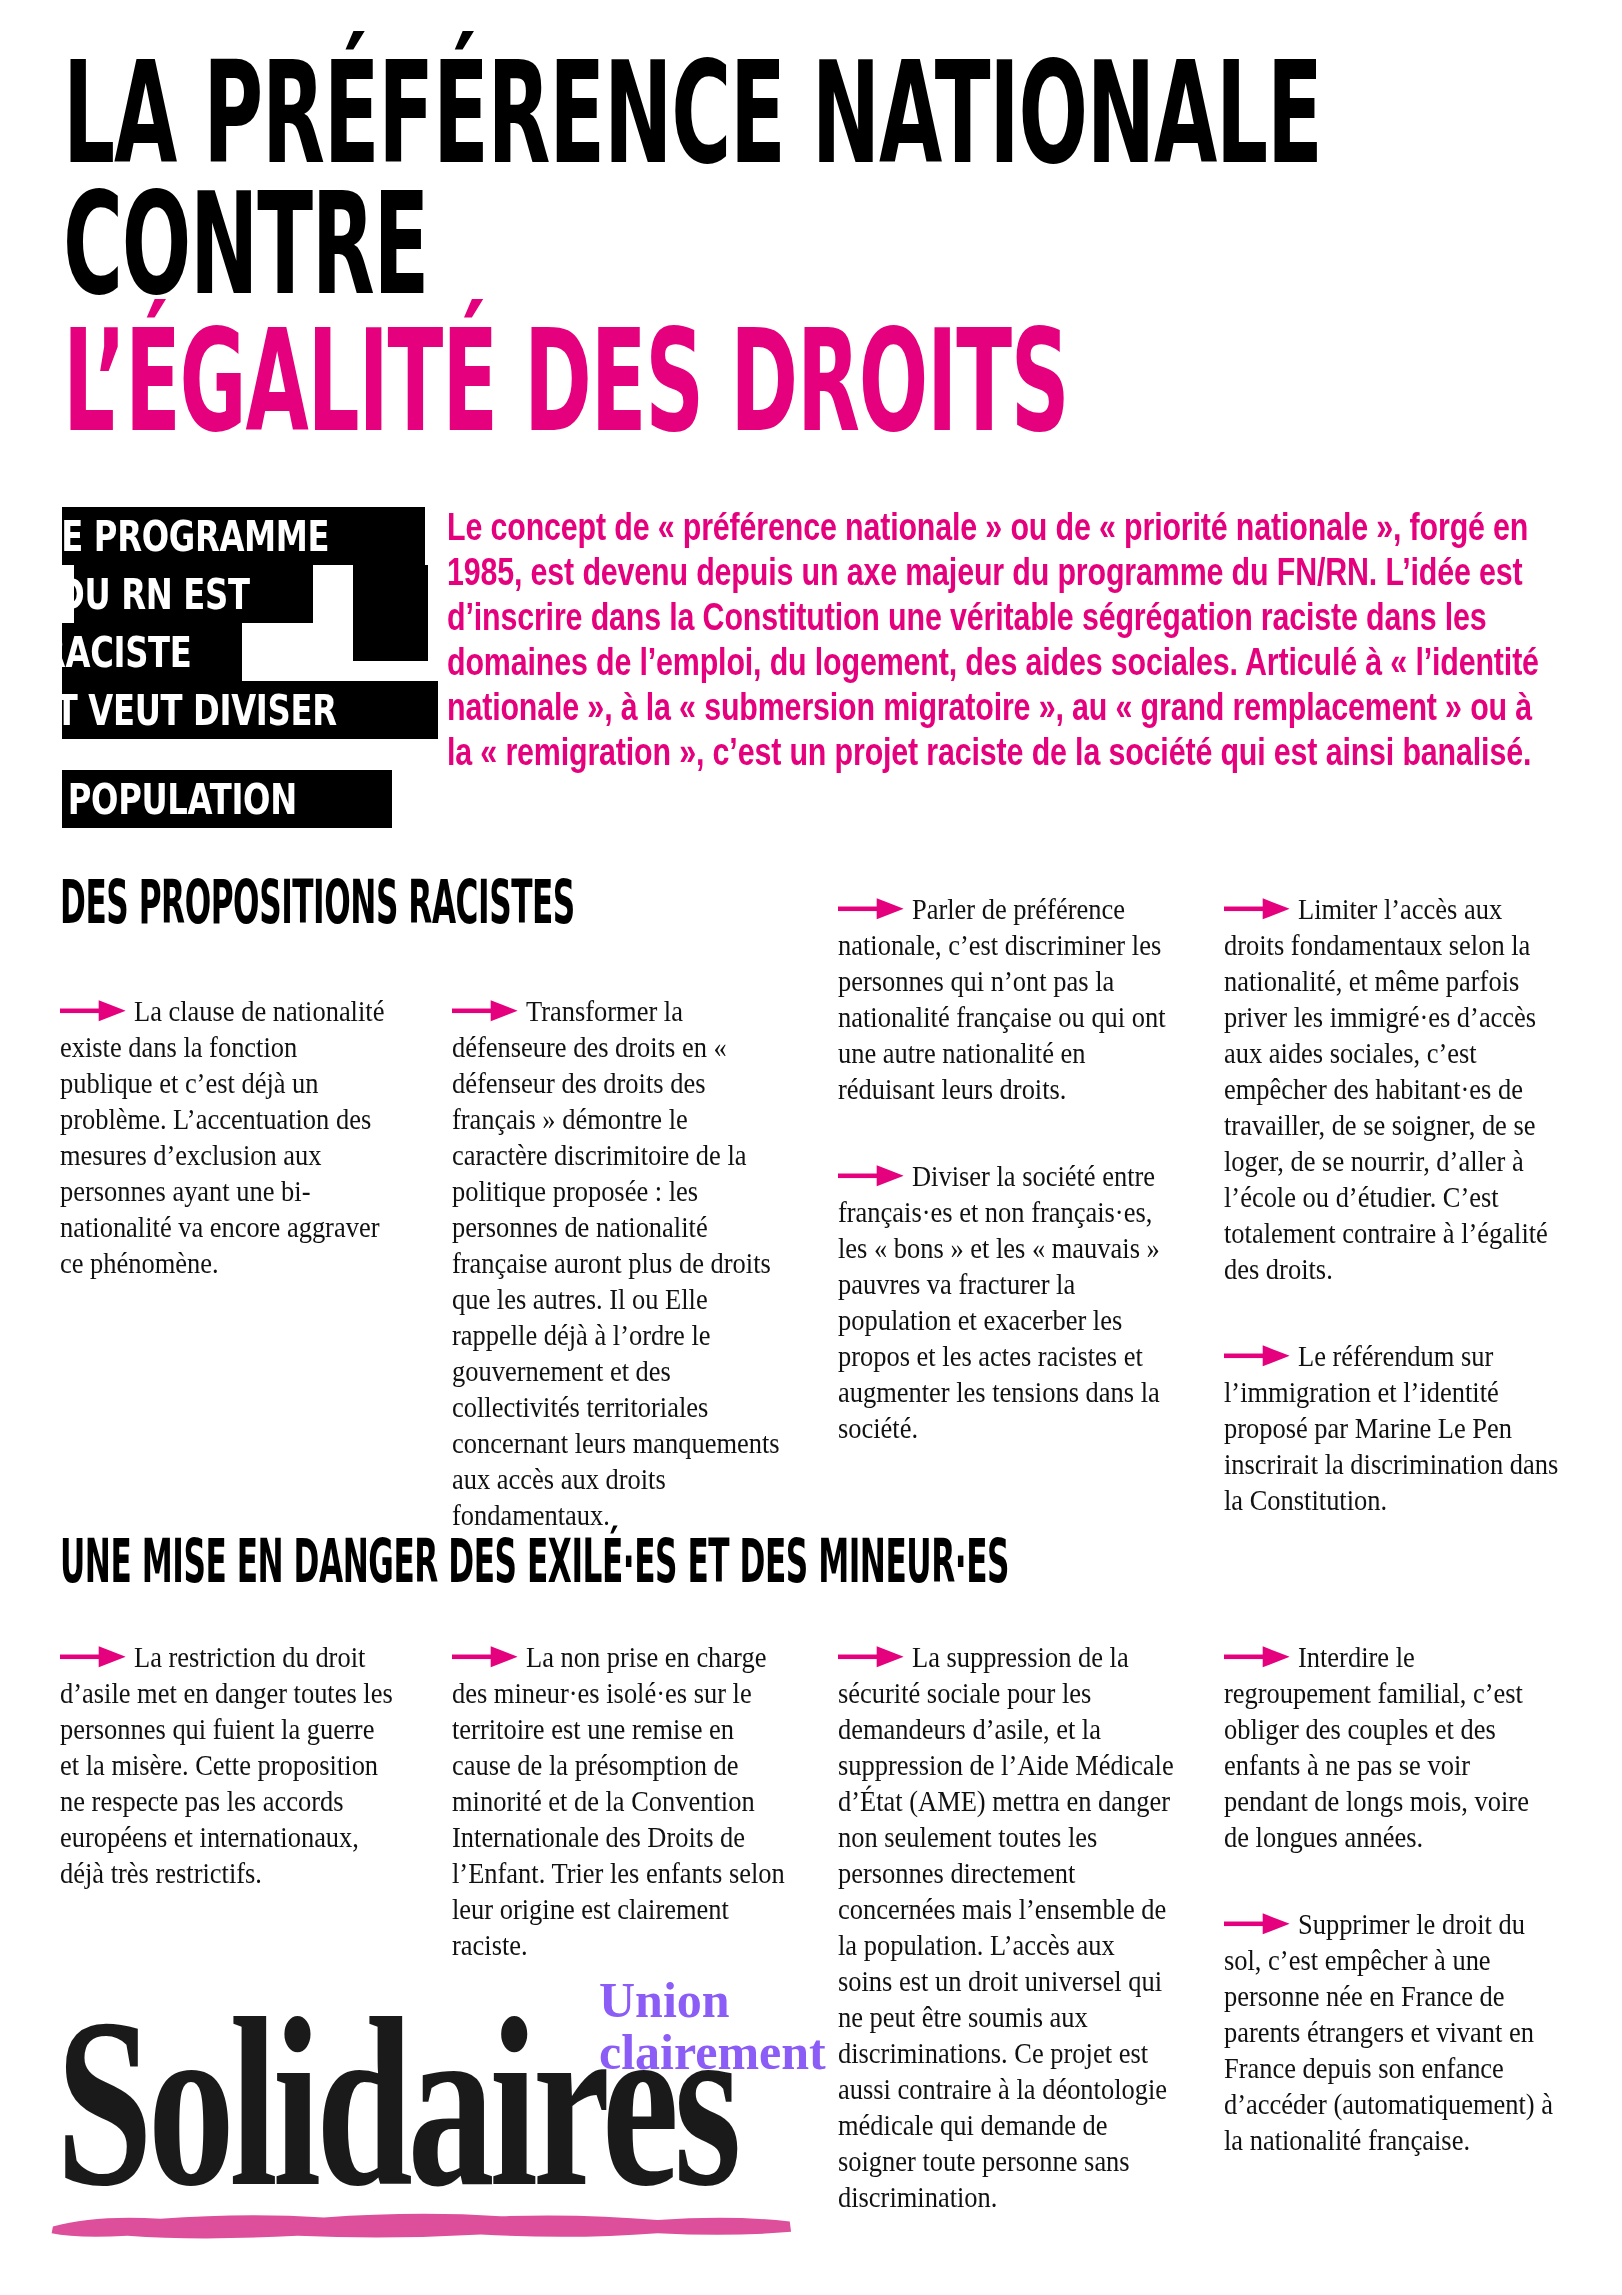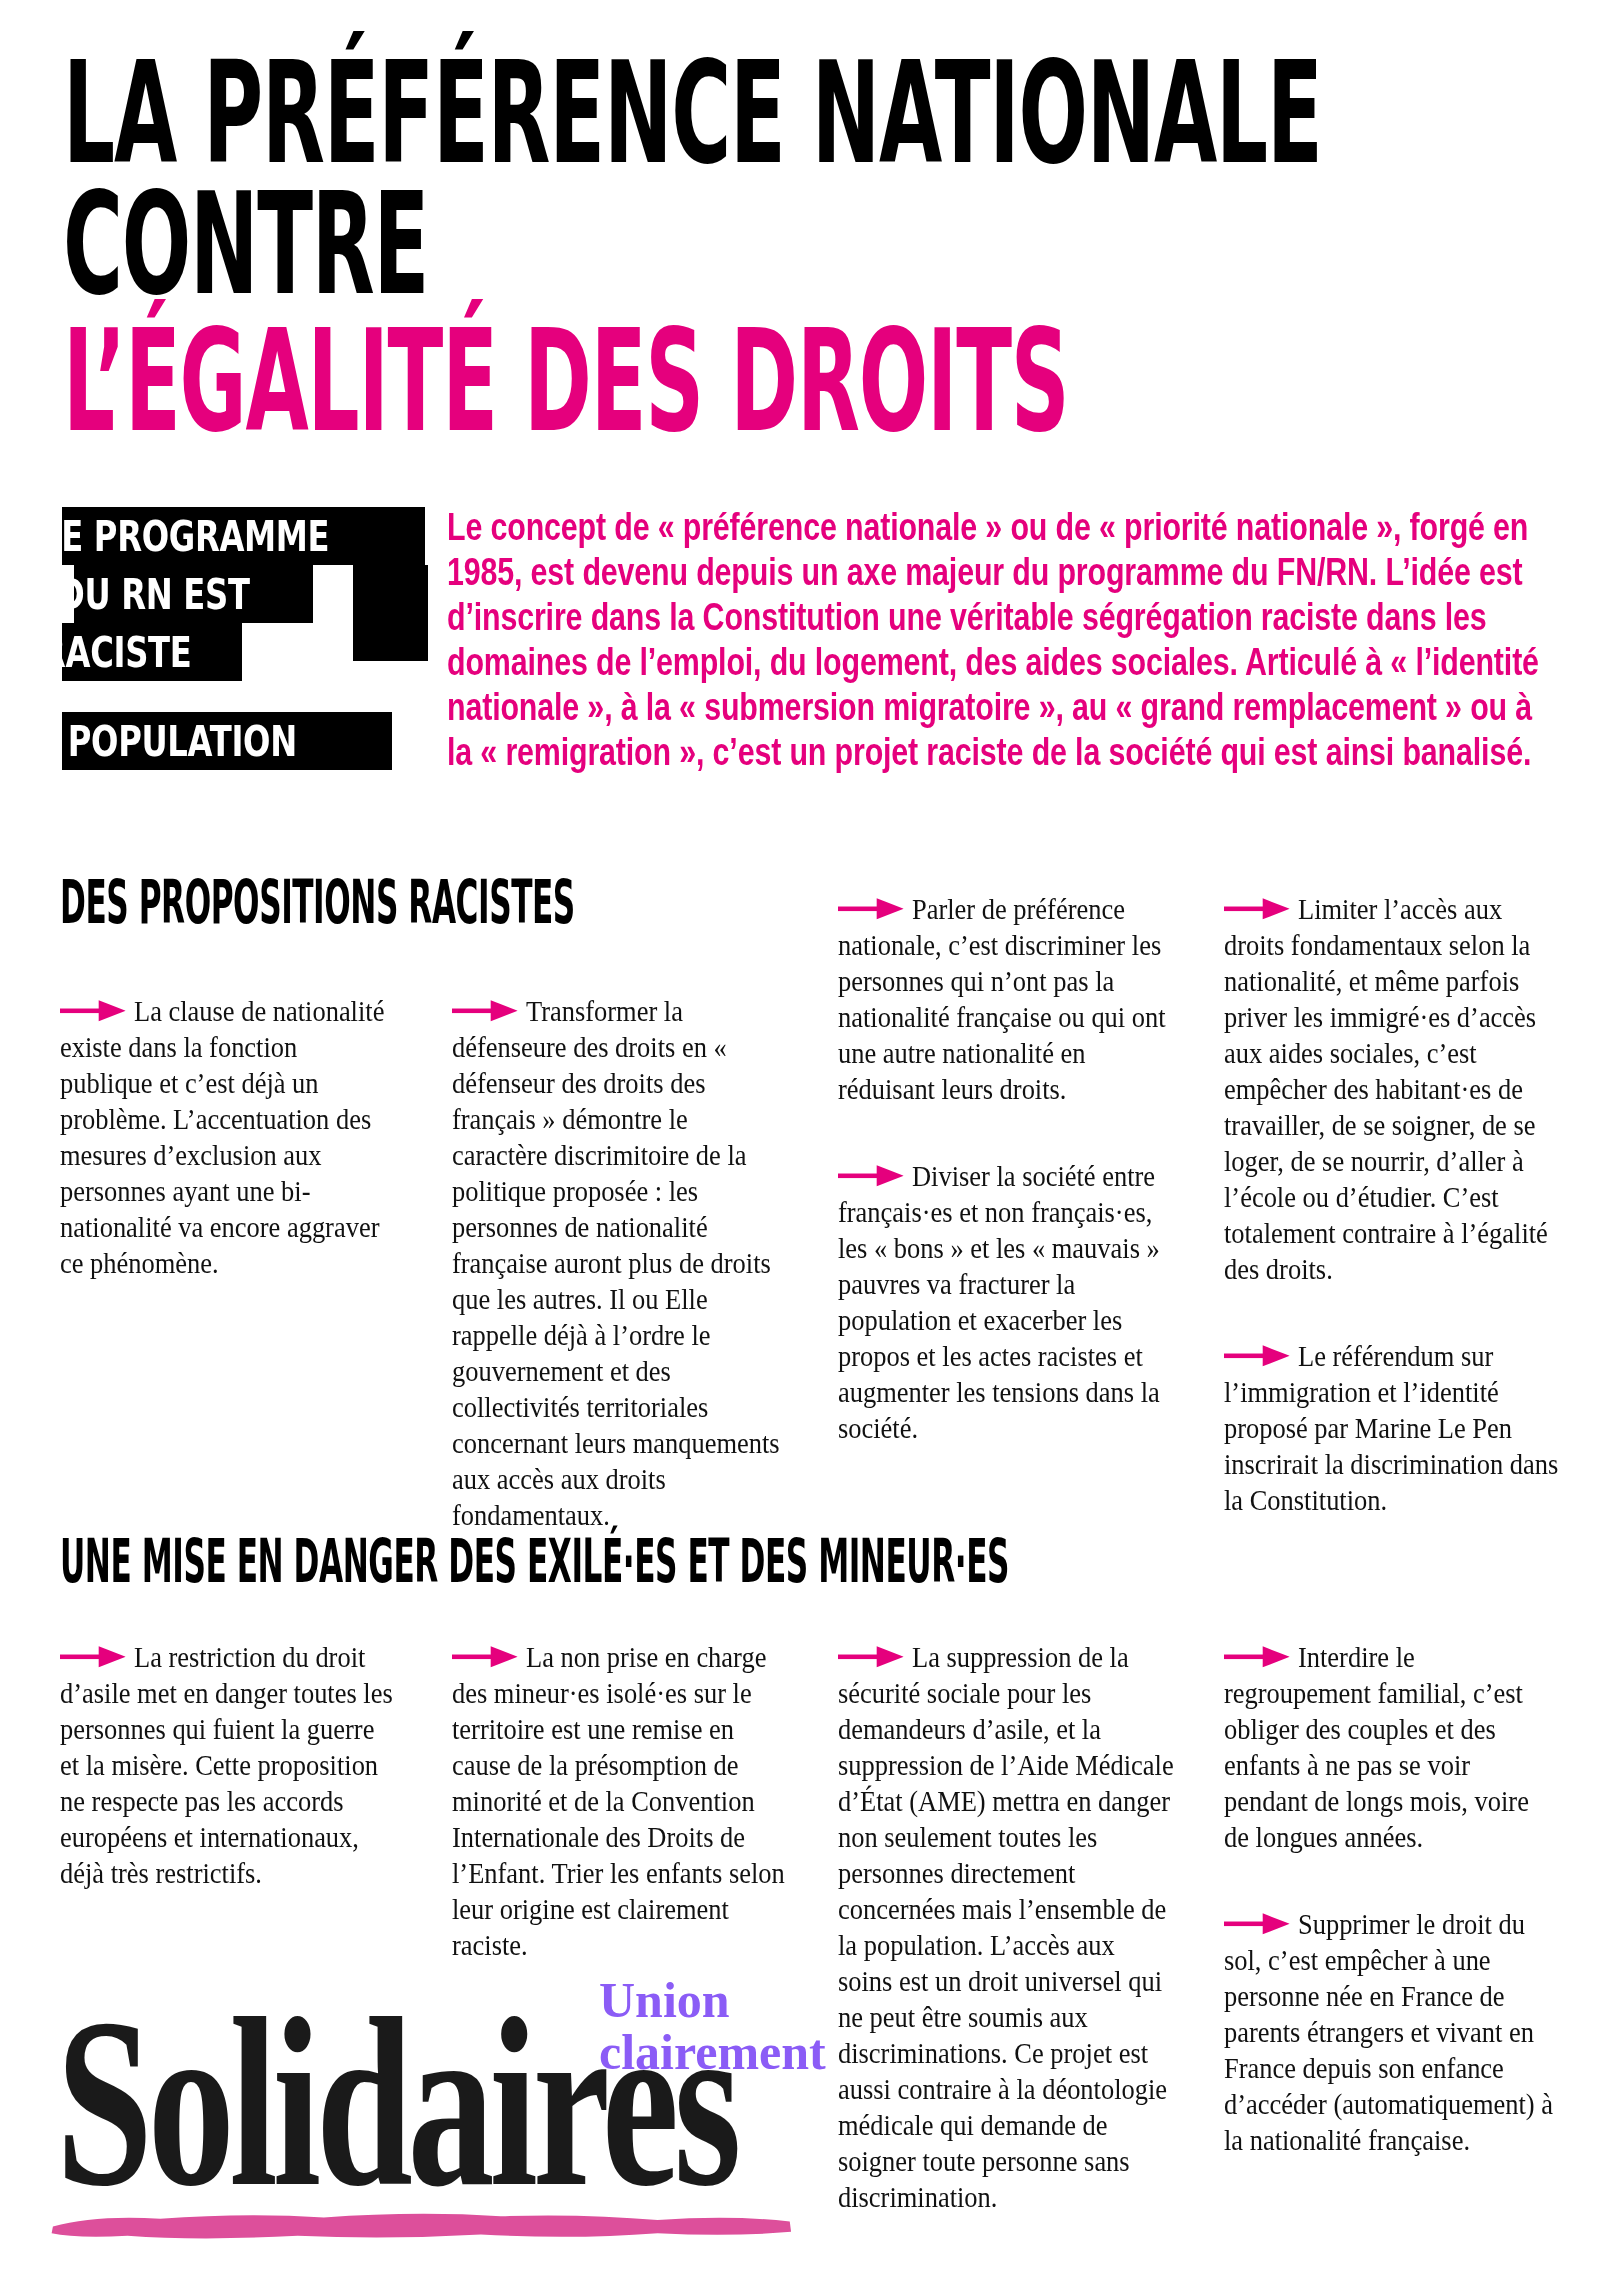--- a/index.html
+++ b/index.html
@@ -111,6 +111,9 @@
     <div class="badge-row bw3">
         <span>RACISTE</span>
       </div>
+    <div class="badge-row bw4">
+        <span>ET VEUT DIVISER</span>
+      </div>
     <div class="badge-row bw5">
         <span>LA POPULATION</span>
       </div>

